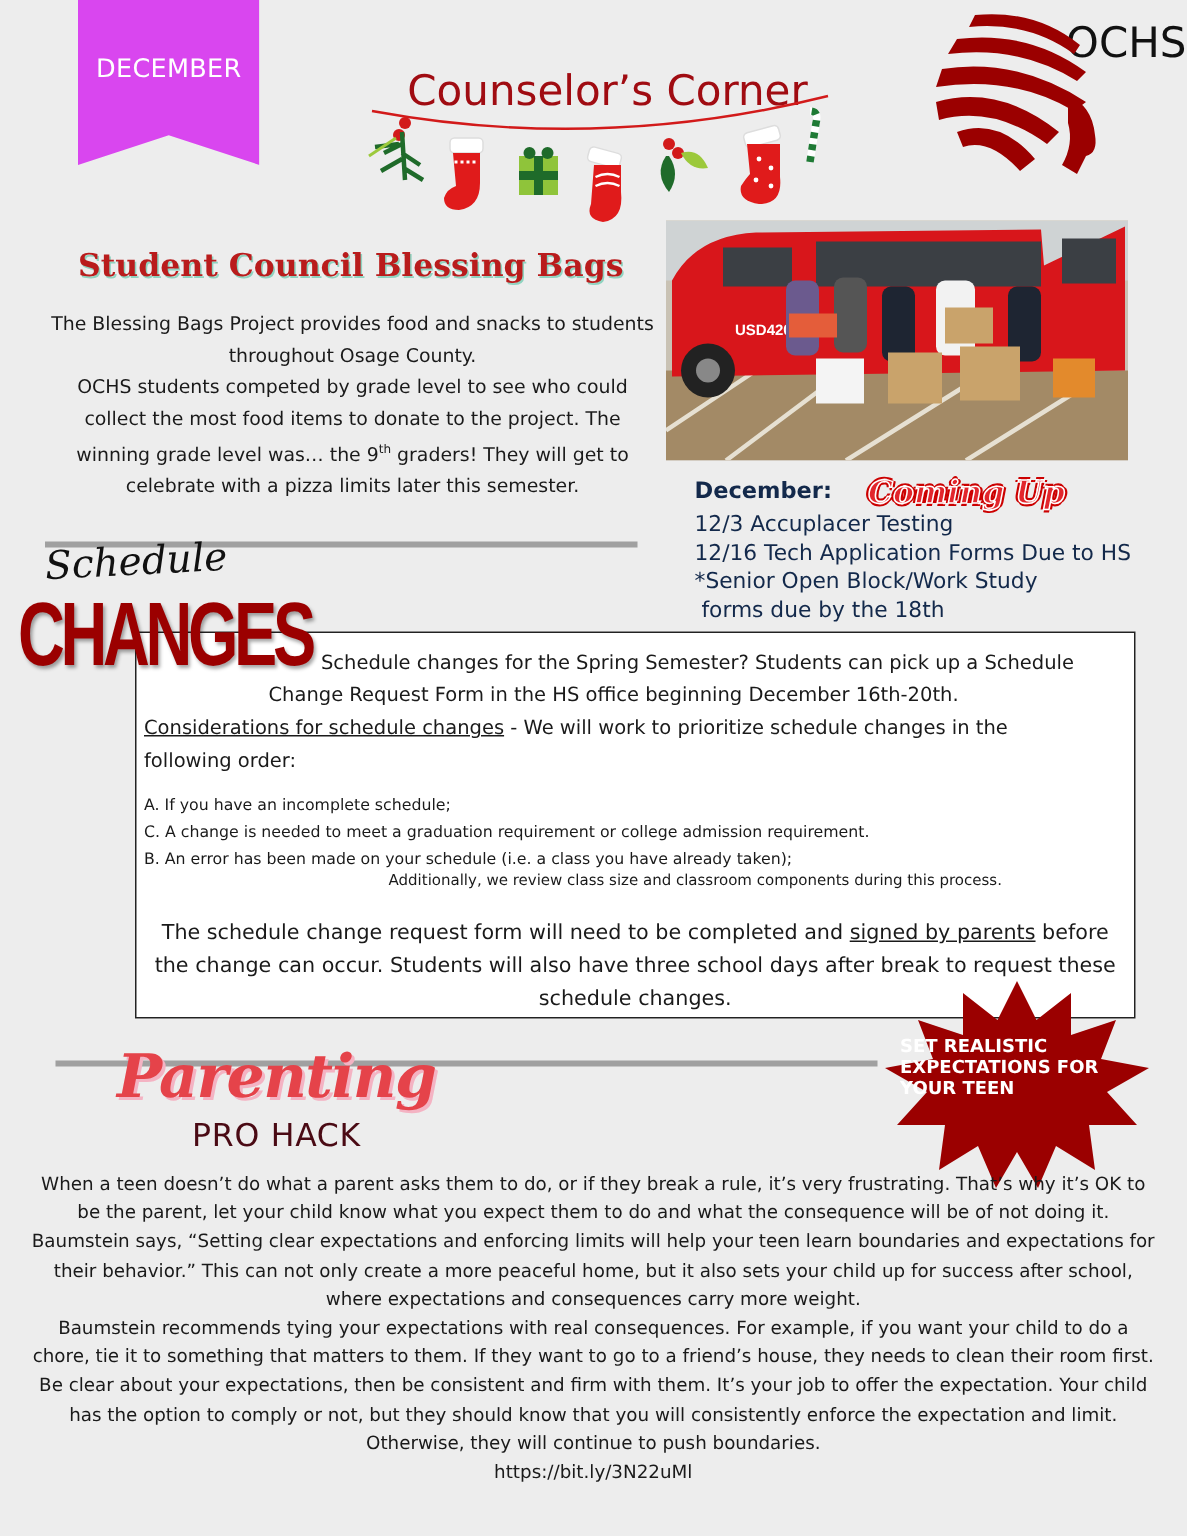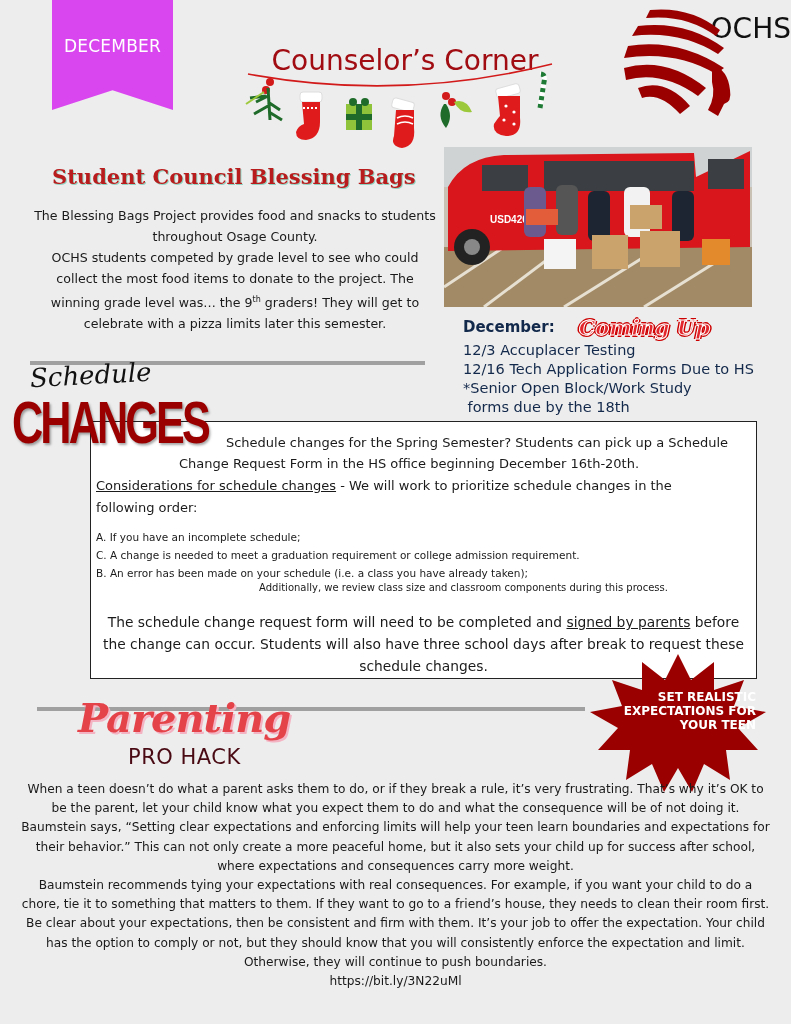--- a/index.html
+++ b/index.html
@@ -46,7 +46,7 @@
 
   .sched-box { position: absolute; left: 90px; top: 421px; width: 667px; height: 258px; background: #fff; border: 1.5px solid #222;
     font-family: "DejaVu Sans", sans-serif; color: #1a1a1a; }
-  .sched-box .p1 { position: absolute; top: 10px; left: 0; width: 100%; text-align: right; padding-right: 28px; font-size: 13px; line-height: 21px; }
+  .sched-box .p1 { position: absolute; top: 10px; left: 0; width: 100%; text-align: right; padding-right: 40px; font-size: 13px; line-height: 21px; }
   .sched-box .p1b { position: absolute; top: 31px; left: 88px; font-size: 13px; line-height: 21px; }
   .sched-box .p2 { position: absolute; top: 53px; left: 5px; right: 30px; font-size: 13px; line-height: 22px; }
   .sched-box .p2 u { text-decoration: underline; }

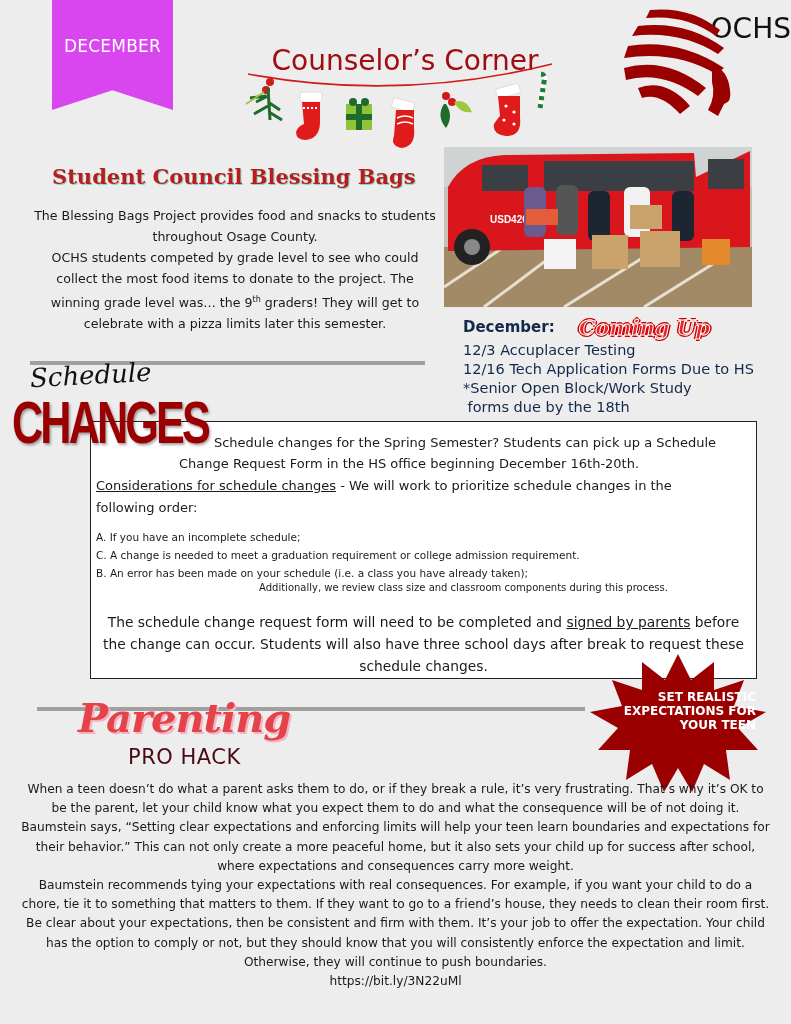--- a/index.html
+++ b/index.html
@@ -55,7 +55,7 @@
   .sched-box .p3 { position: absolute; top: 189px; left: 0; width: 100%; text-align: center; font-size: 13.8px; line-height: 22px; padding: 0 8px; }
 
   .burst { position: absolute; left: 588px; top: 654px; width: 180px; height: 138px; }
-  .burst-text { position: absolute; left: 600px; top: 690px; width: 156px; text-align: right; color: #fff; font-weight: bold;
+  .burst-text { position: absolute; left: 600px; top: 690px; width: 156px; text-align: left; color: #fff; font-weight: bold;
     font-family: "DejaVu Sans", sans-serif; font-size: 12px; line-height: 14px; }
 
   .parenting { position: absolute; left: 78px; top: 694px; font-family: "DejaVu Serif", serif; font-weight: bold; font-style: italic; font-size: 40px;

